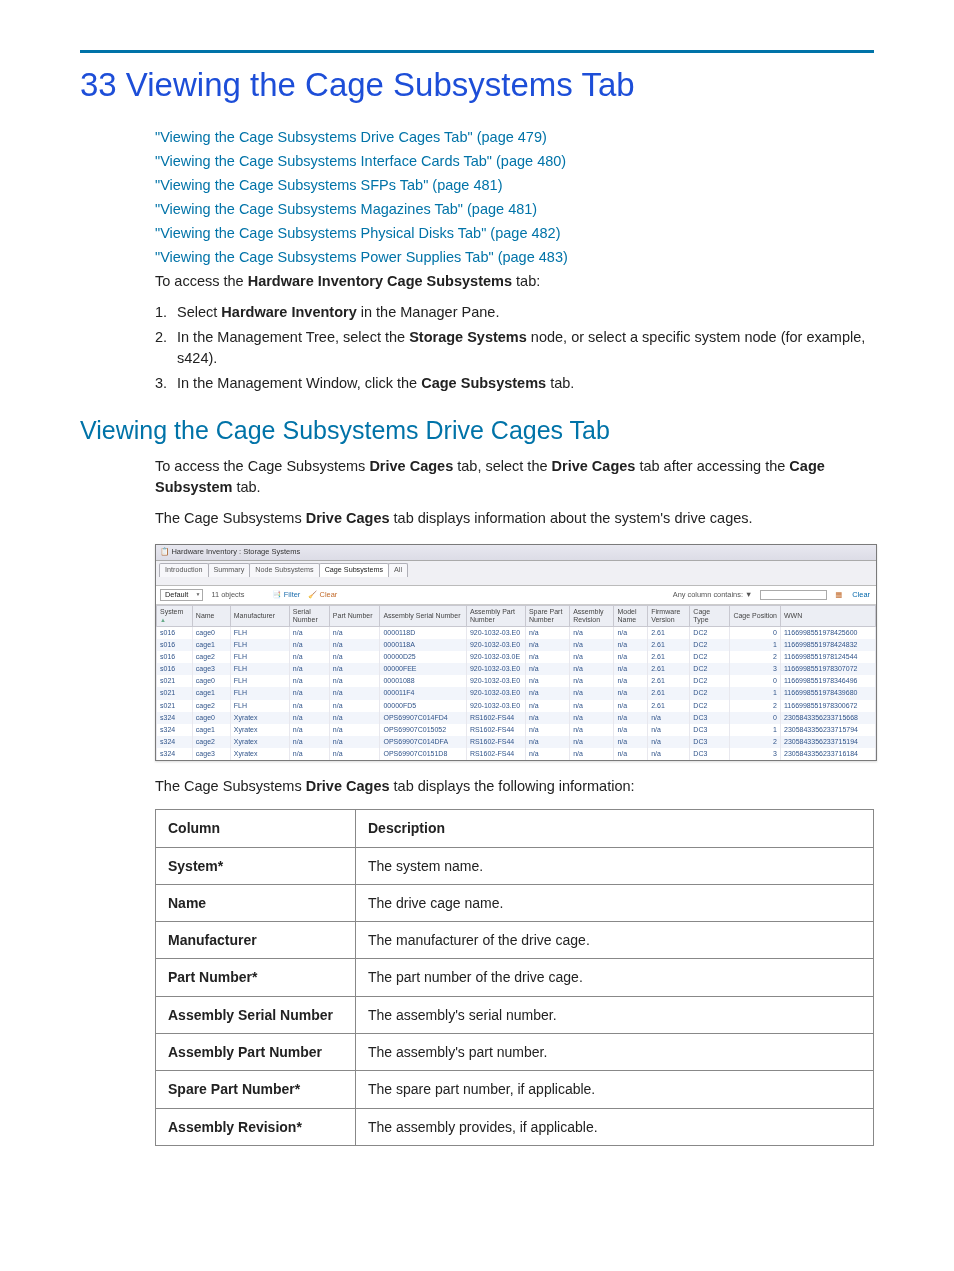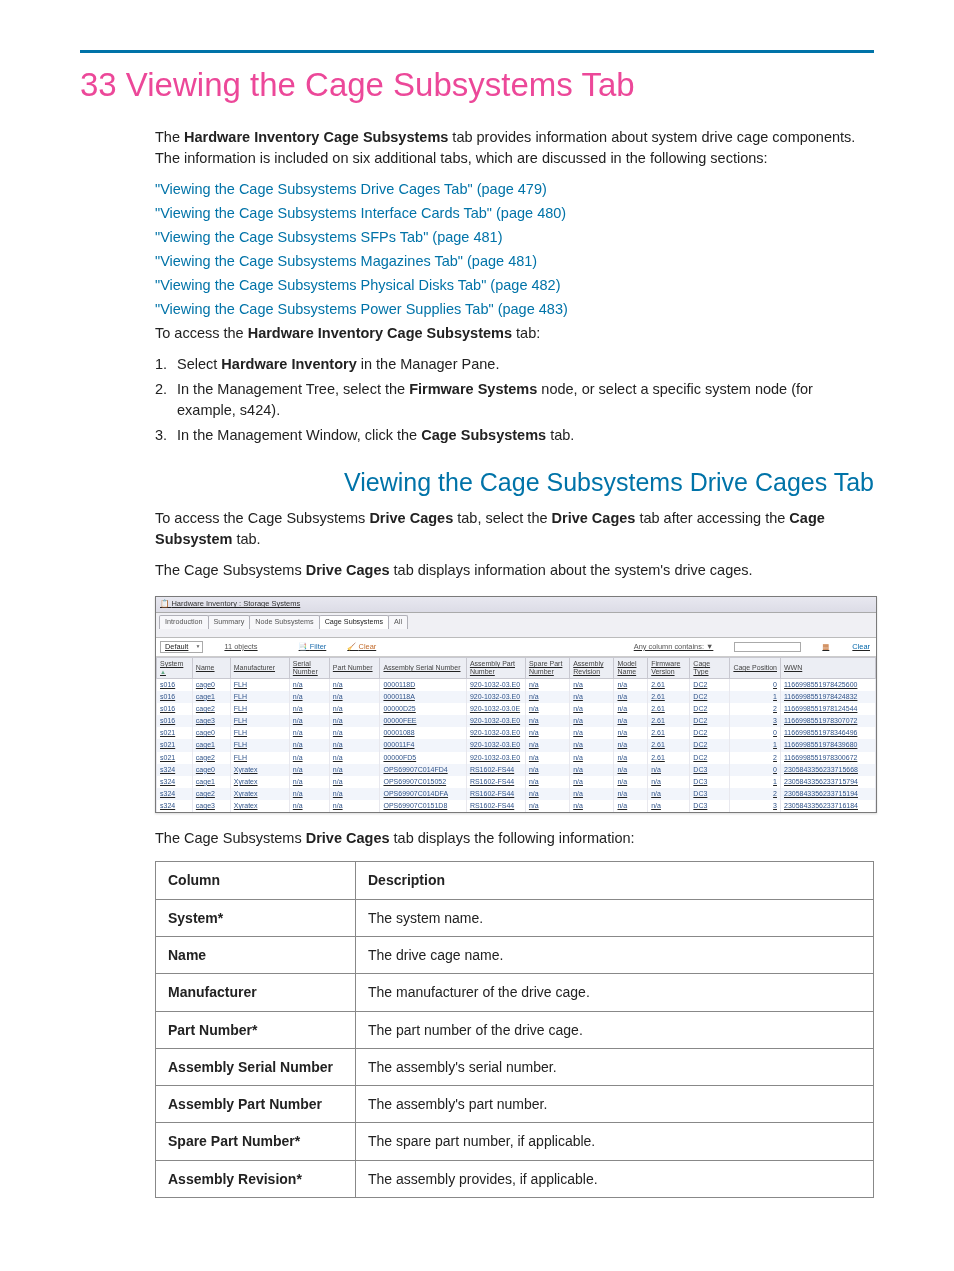--- a/index.html
+++ b/index.html
@@ -17,7 +17,7 @@
   h1 {
     font-weight: 300;
     font-size: 33px;
-    color: #ec4899;
+    color: #1d4ed8;
     margin: 0 0 18px 0;
   }
   h2 {

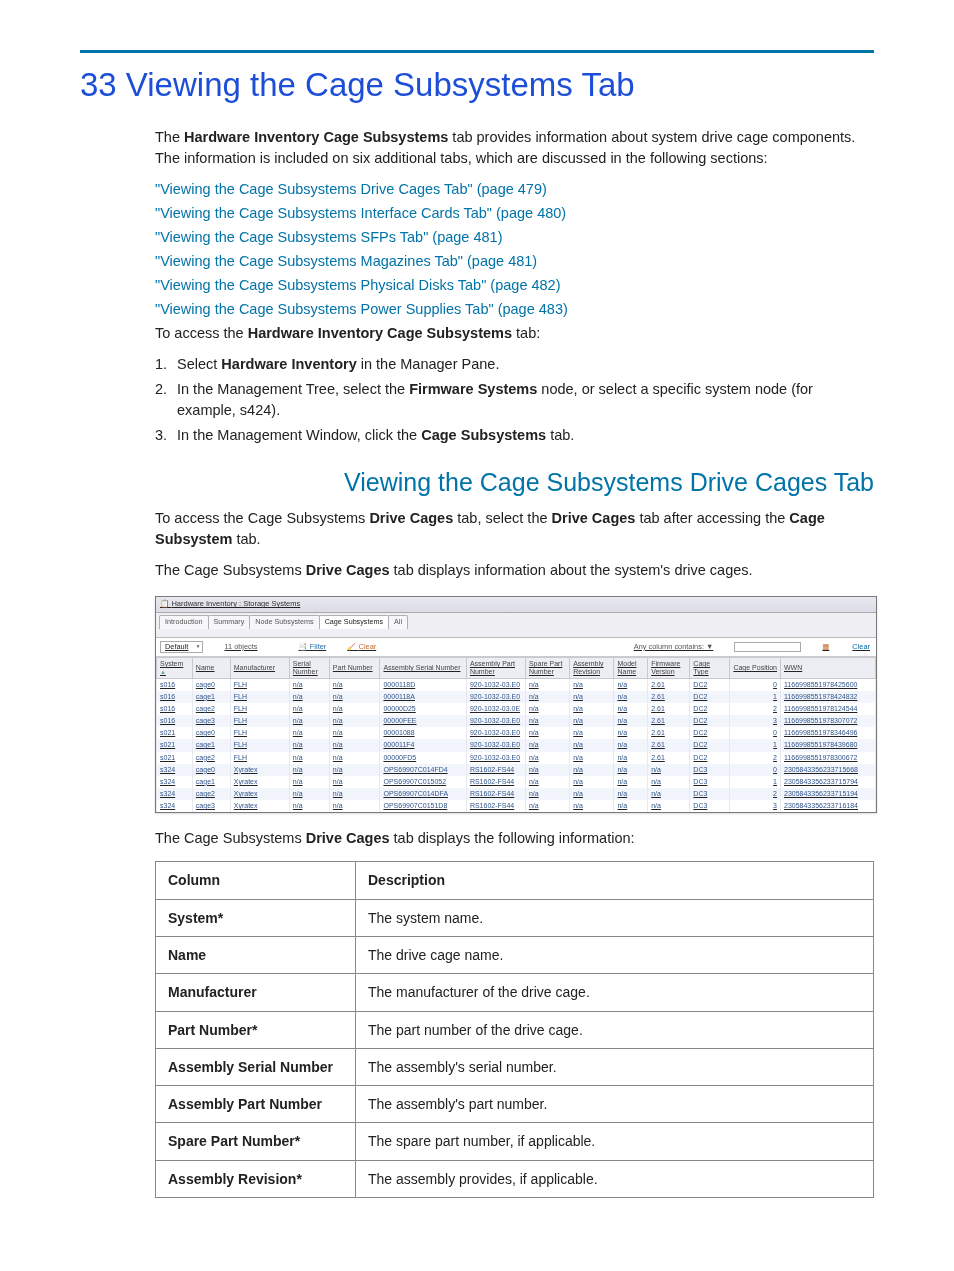--- a/index.html
+++ b/index.html
@@ -176,9 +176,6 @@
 <h1>33 Viewing the Cage Subsystems Tab</h1>
 
 <div class="body-indent">
-  <p class="intro-para">
-    <span>The </span><span class="bold">Hardware Inventory Cage Subsystems</span><span> tab provides information about system drive cage components. The information is included on six additional tabs, which are discussed in the following sections:</span>
-  </p>
 
   <div id="links-container">
       <div class="link">"Viewing the Cage Subsystems Drive Cages Tab" (page 479)</div>

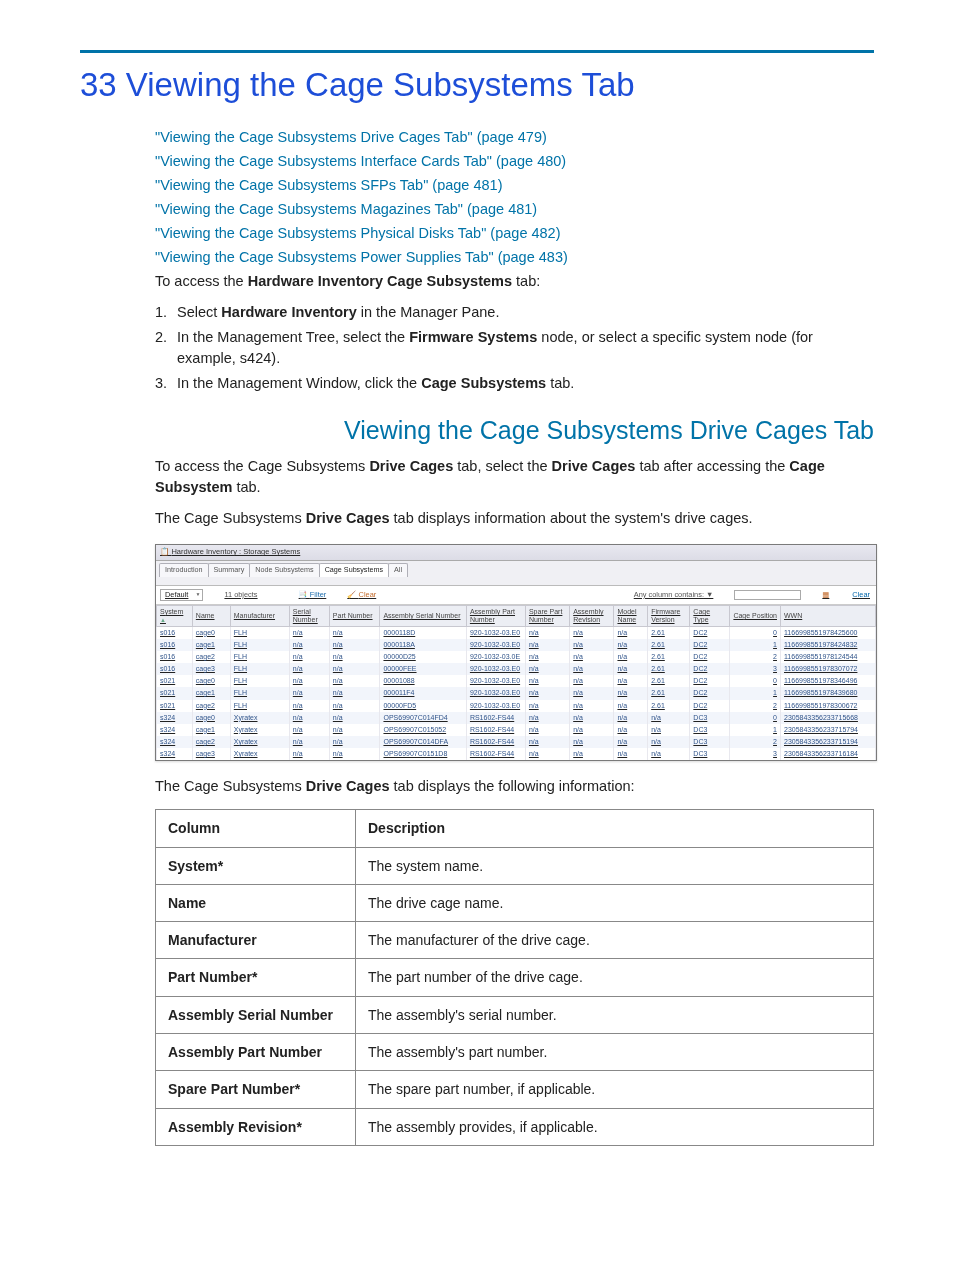--- a/index.html
+++ b/index.html
@@ -197,7 +197,7 @@
       </div>
       <div class="steps" style="display: flex;">
         <span class="num">2.</span>
-        <span style="flex:1">In the Management Tree, select the <span class="bold">Firmware Systems</span> node, or select a specific system node (for example, s424).</span>
+        <span style="flex:1">In the Management Tree, select the <span class="bold">Storage Systems</span> node, or select a specific system node (for example, s424).</span>
       </div>
       <div class="steps" style="display: flex;">
         <span class="num">3.</span>

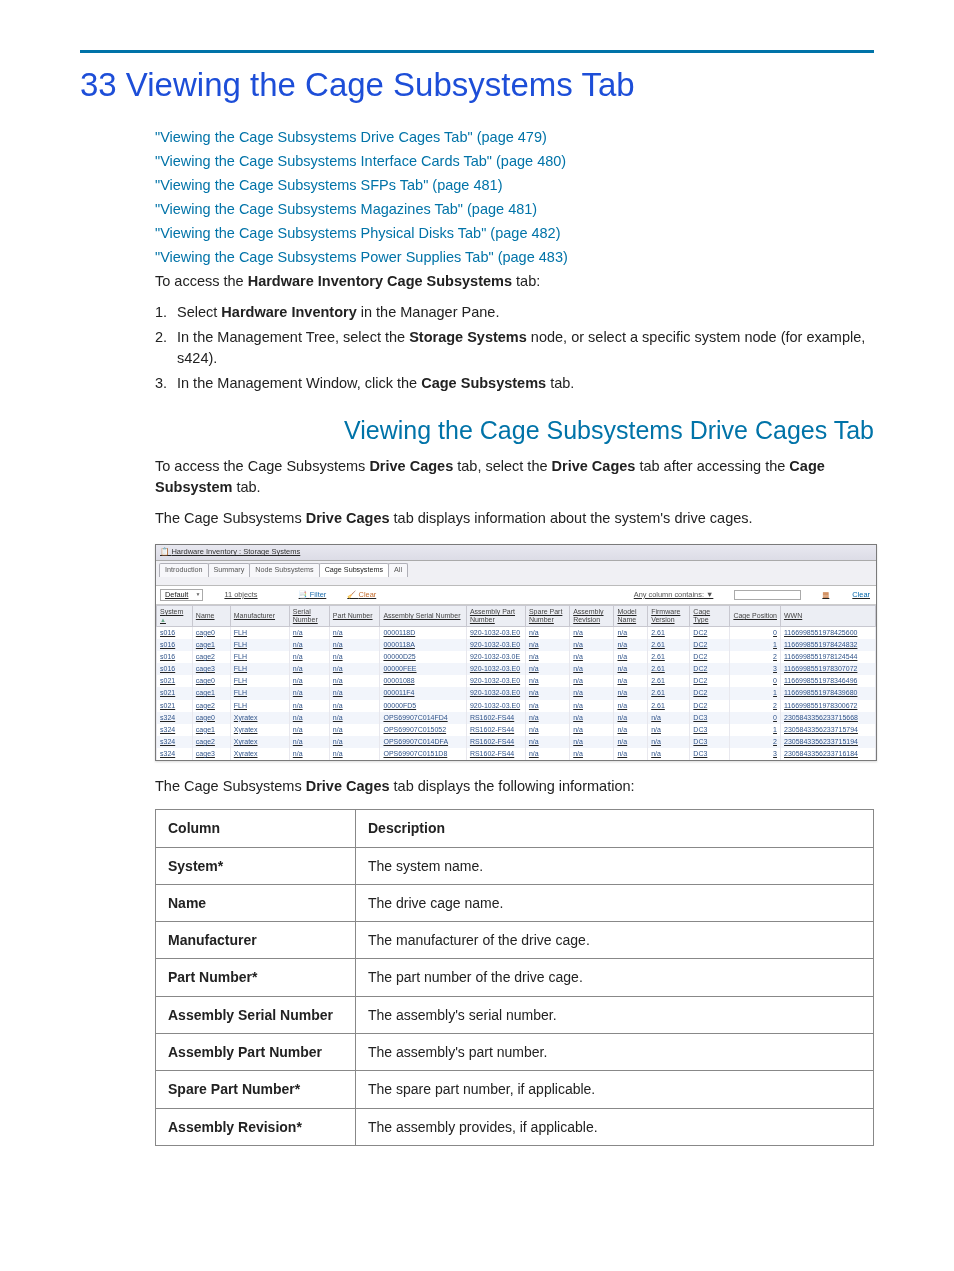--- a/index.html
+++ b/index.html
@@ -25,7 +25,6 @@
     font-size: 25px;
     color: #0073a8;
     margin: 18px 0 8px 0;
-    text-align: right;
   }
   .body-indent {
     margin-left: 75px;

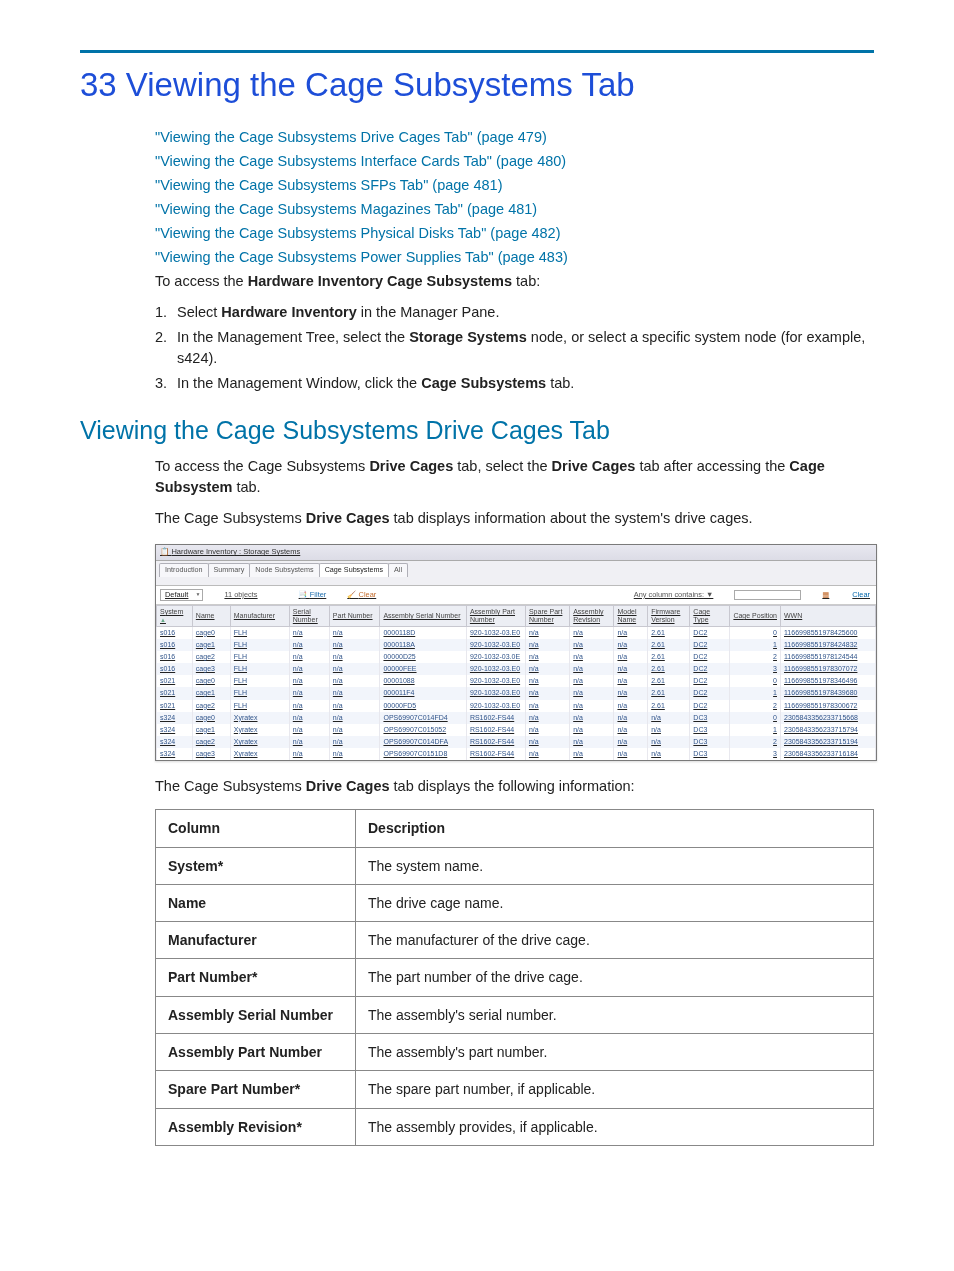--- a/index.html
+++ b/index.html
@@ -50,7 +50,6 @@
     background: #fff;
     width: 720px;
     box-shadow: 0 1px 2px rgba(0,0,0,0.15);
-    text-decoration: underline;
   }
   .ss-title {
     background: linear-gradient(#e8e8f0,#dcdce6);

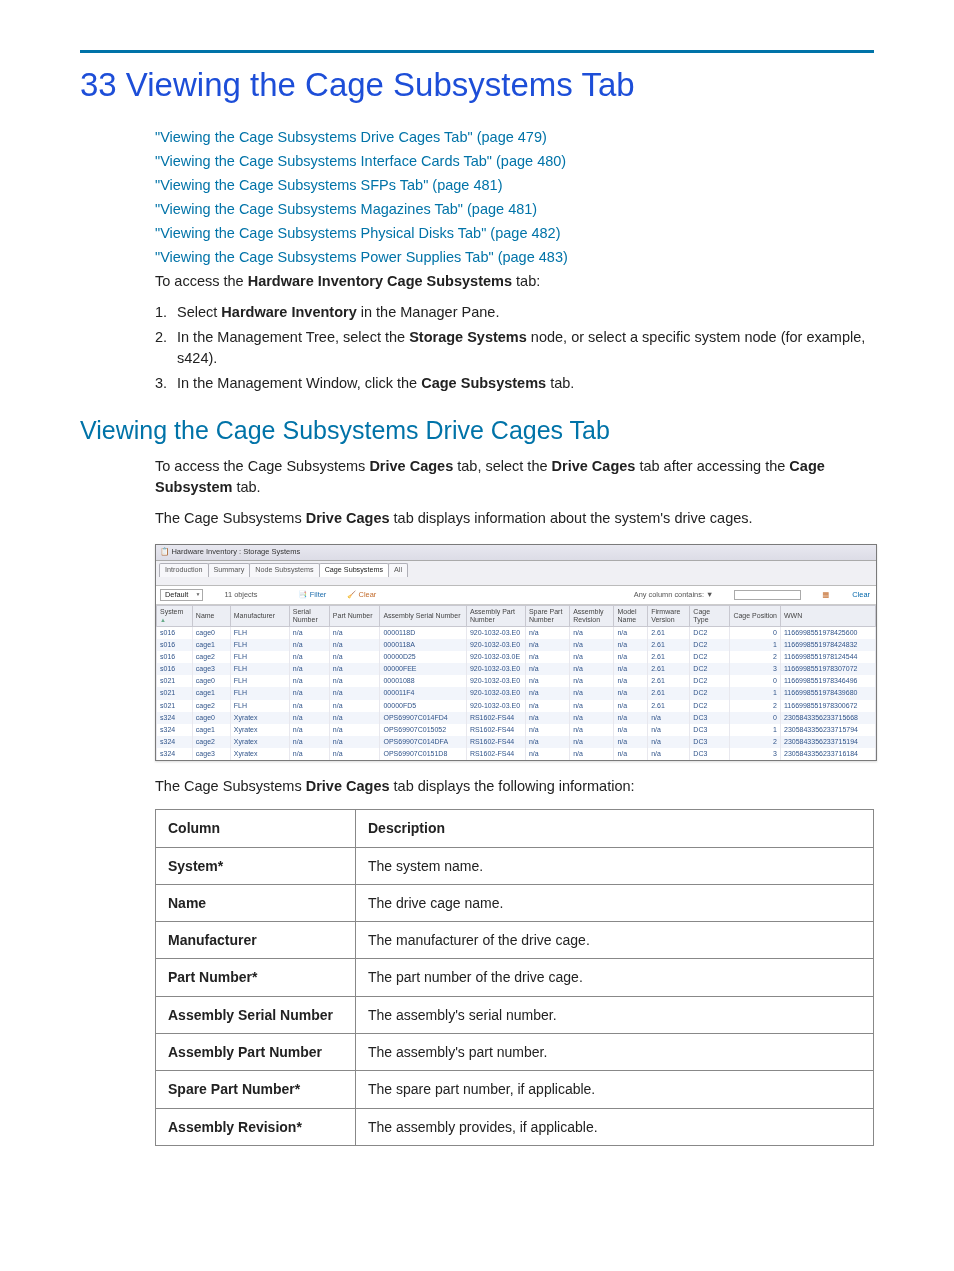--- a/index.html
+++ b/index.html
@@ -84,7 +84,7 @@
     padding: 3px 4px;
     border-bottom: 1px solid #ccc;
     background: #fff;
-    gap: 21px;
+    gap: 8px;
   }
   .ss-default {
     border: 1px solid #aaa;

